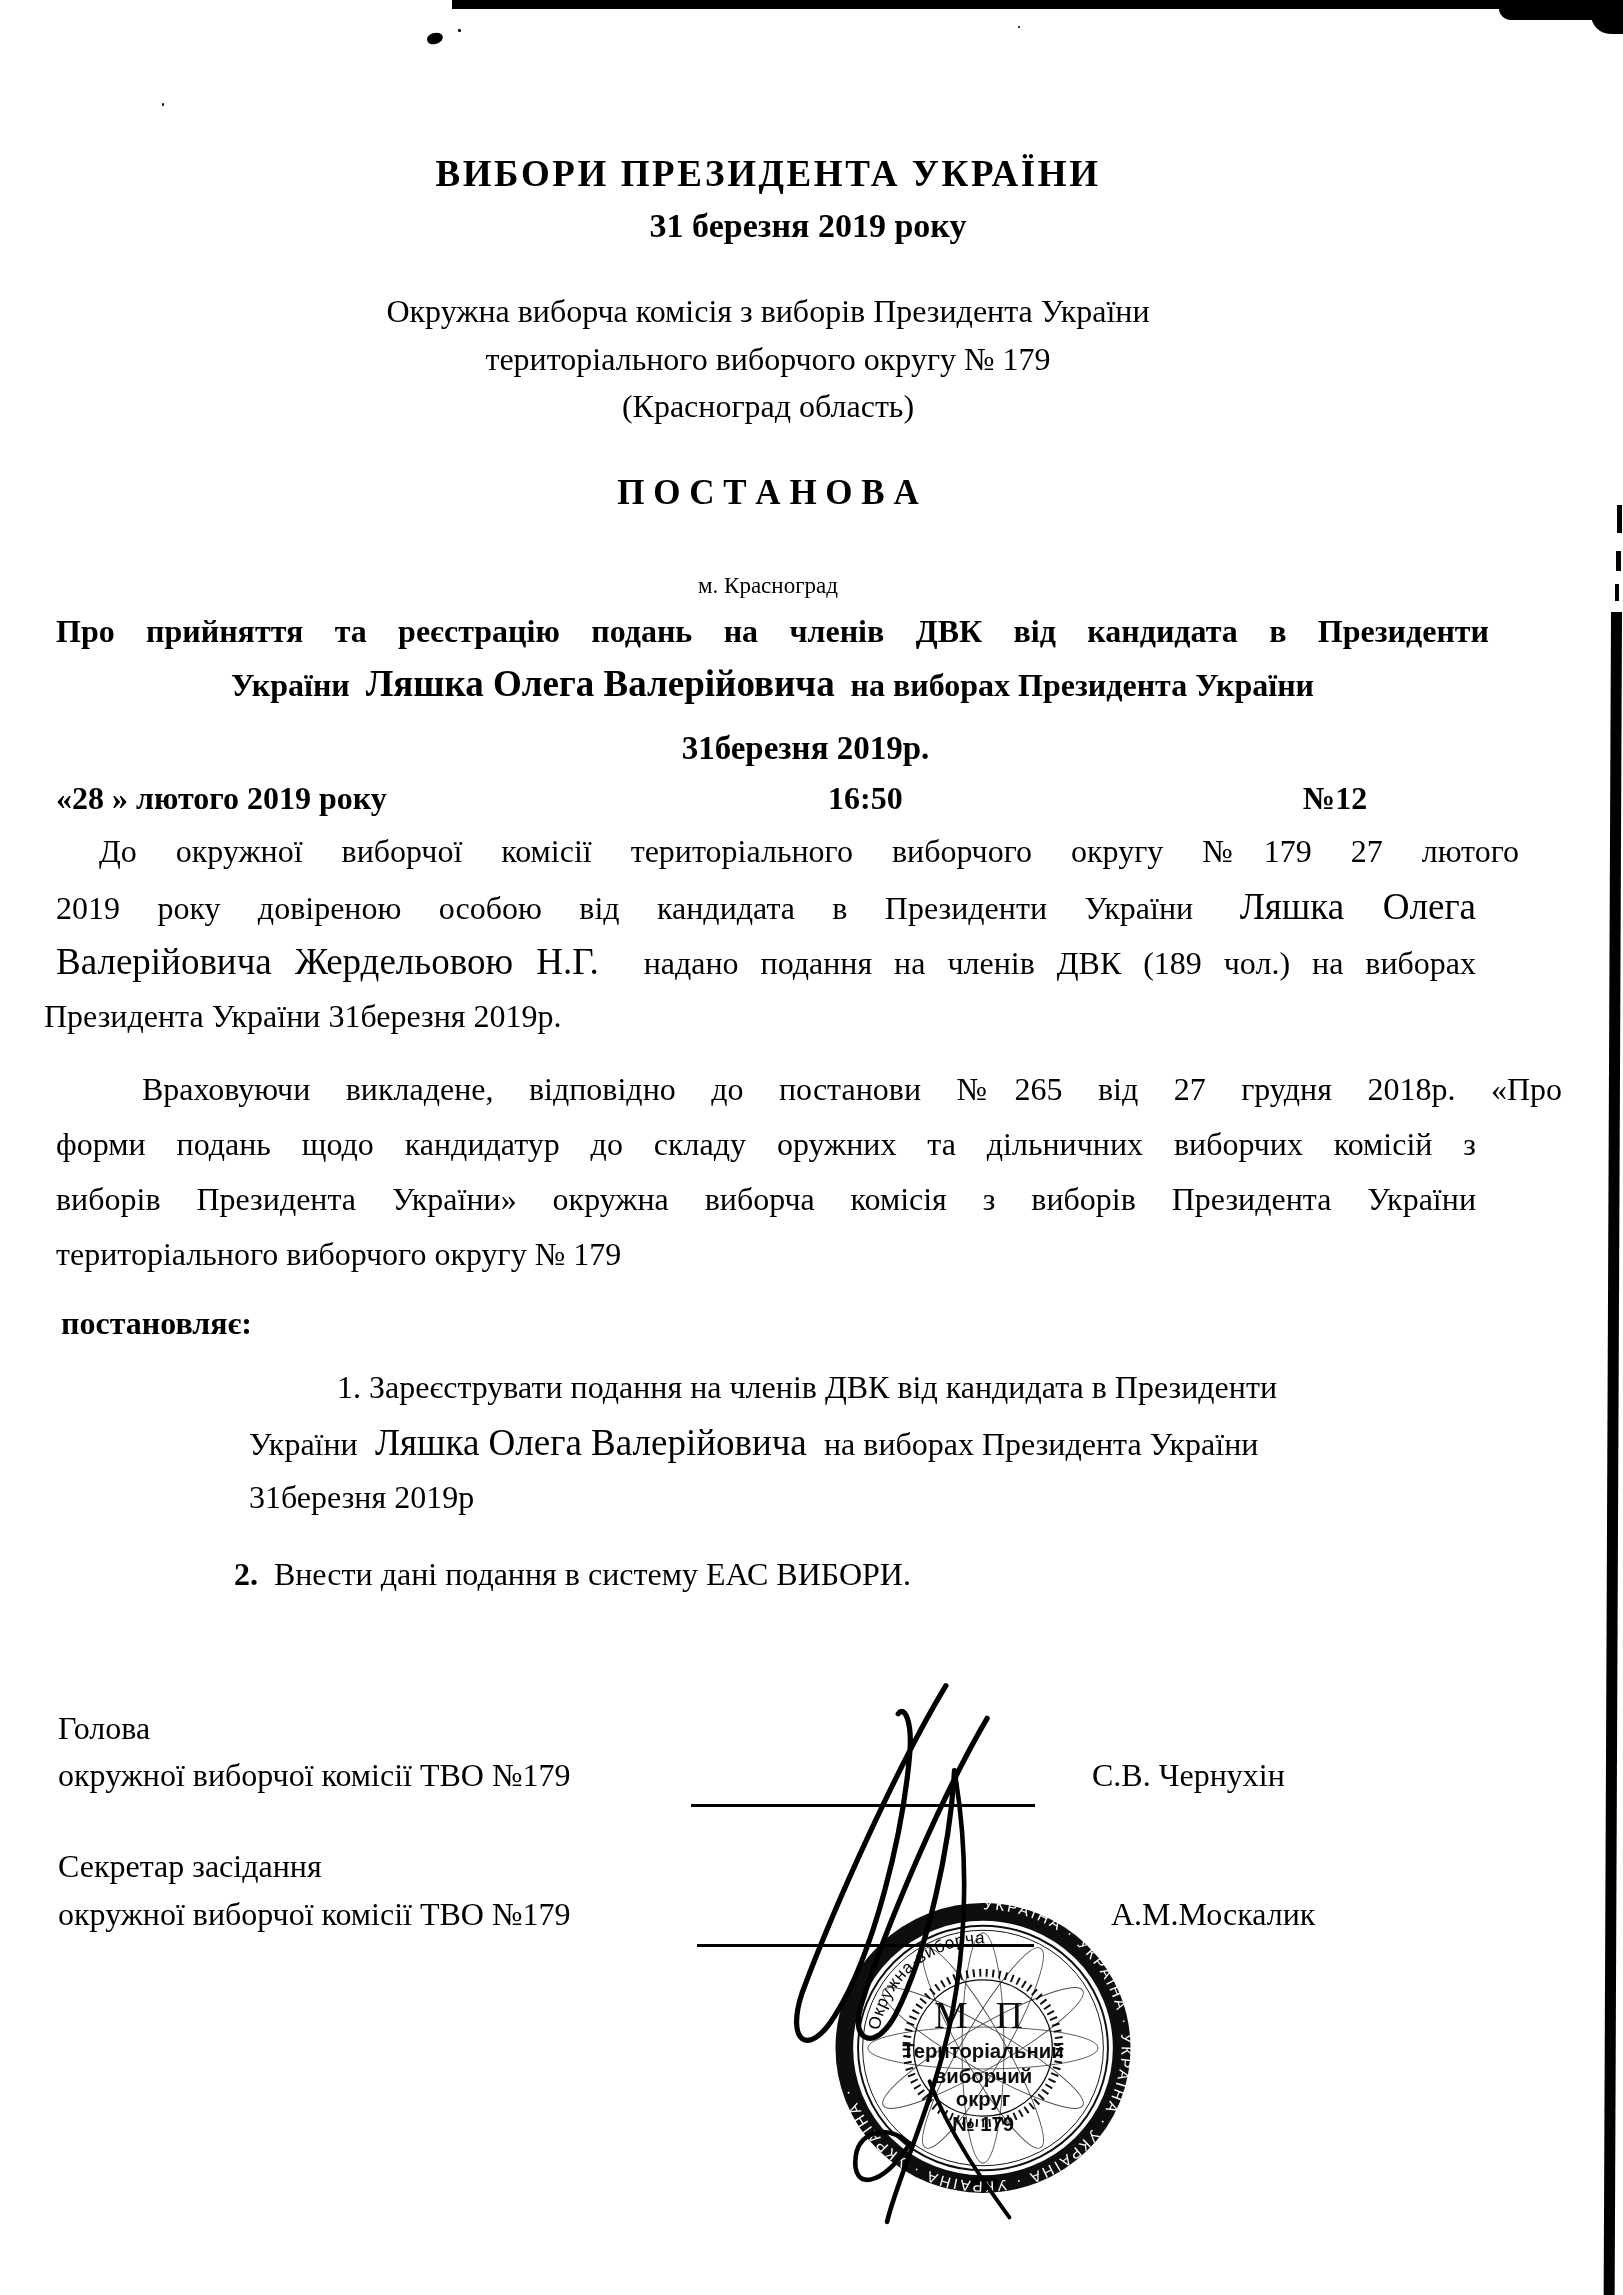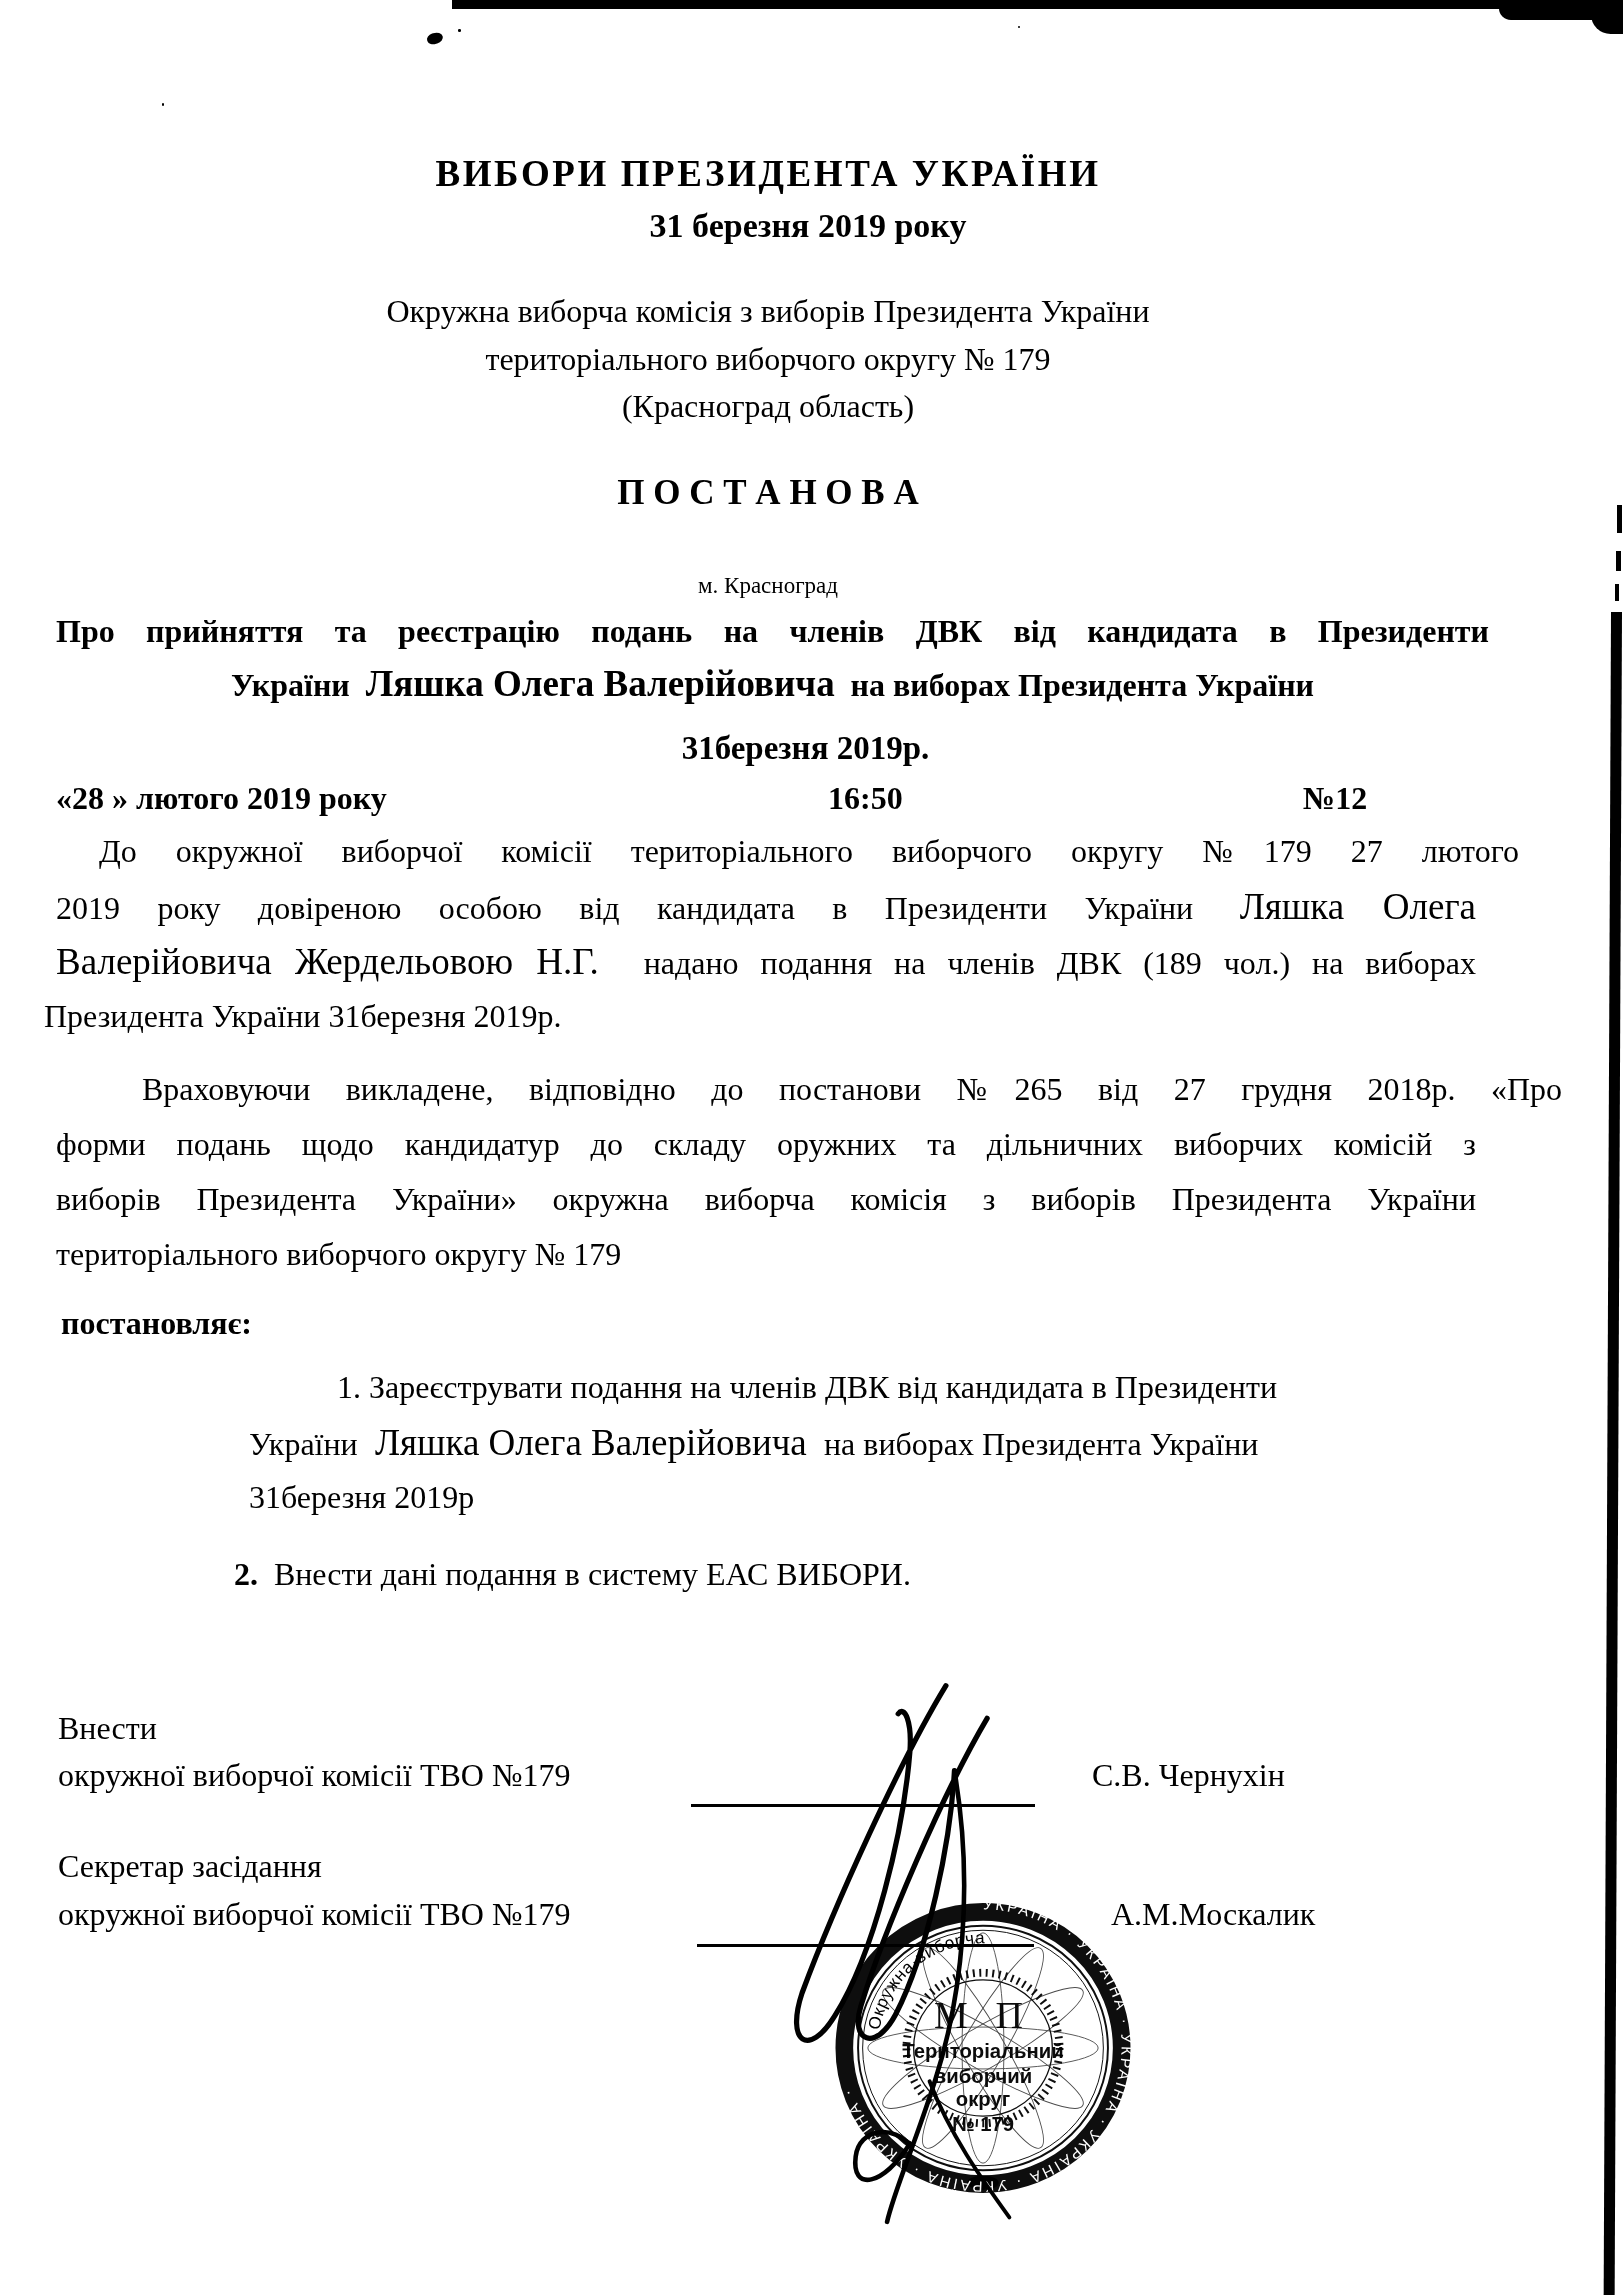--- a/index.html
+++ b/index.html
@@ -86,7 +86,7 @@
   <span>Внести  дані подання в систему ЕАС ВИБОРИ.</span>
 </div>
 
-<div class="ln" style="left:58px;top:1710px;">Внести</div>
+<div class="ln" style="left:58px;top:1710px;">Голова</div>
 <div class="ln" style="left:58px;top:1757px;">окружної виборчої комісії ТВО №179</div>
 <div class="artifact" style="left:691px;top:1804px;width:344px;height:3.3px;"></div>
 <div class="ln" style="left:1092px;top:1757px;">С.В. Чернухін</div>

